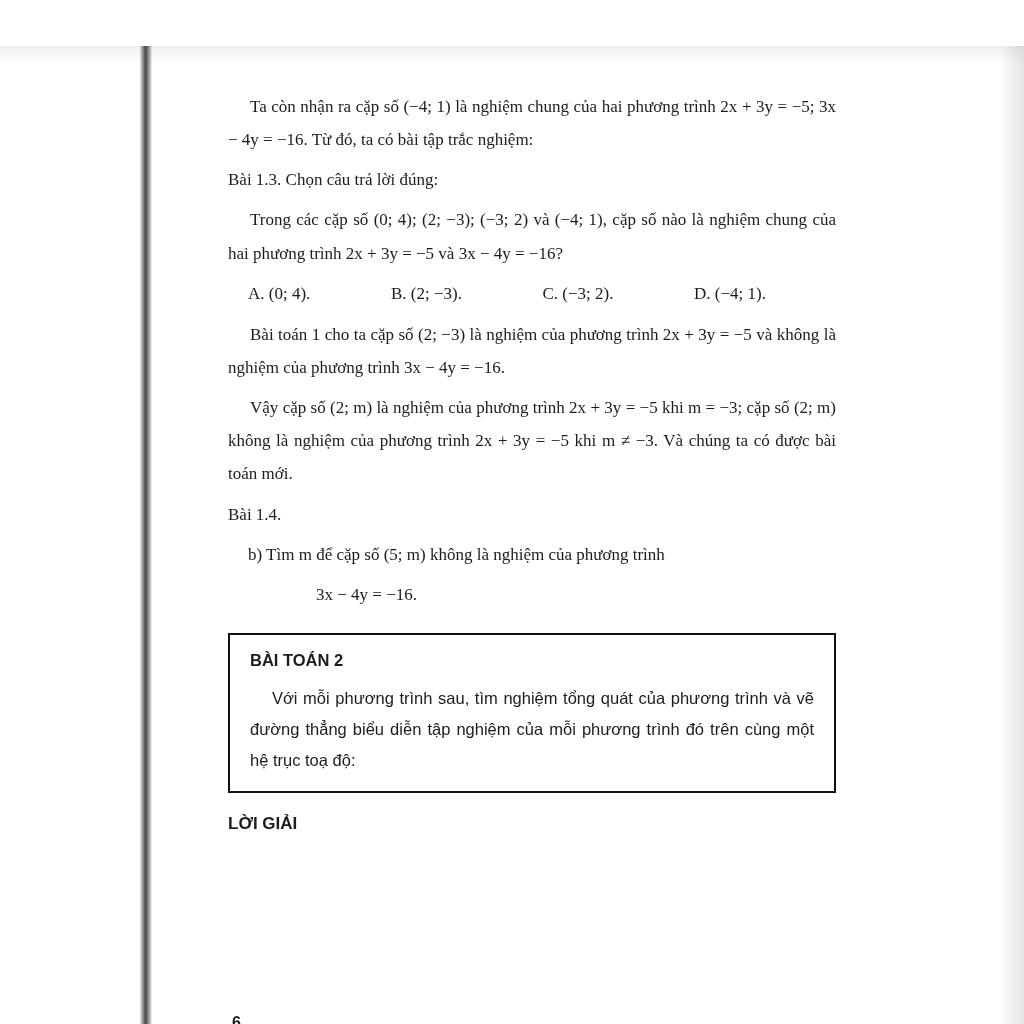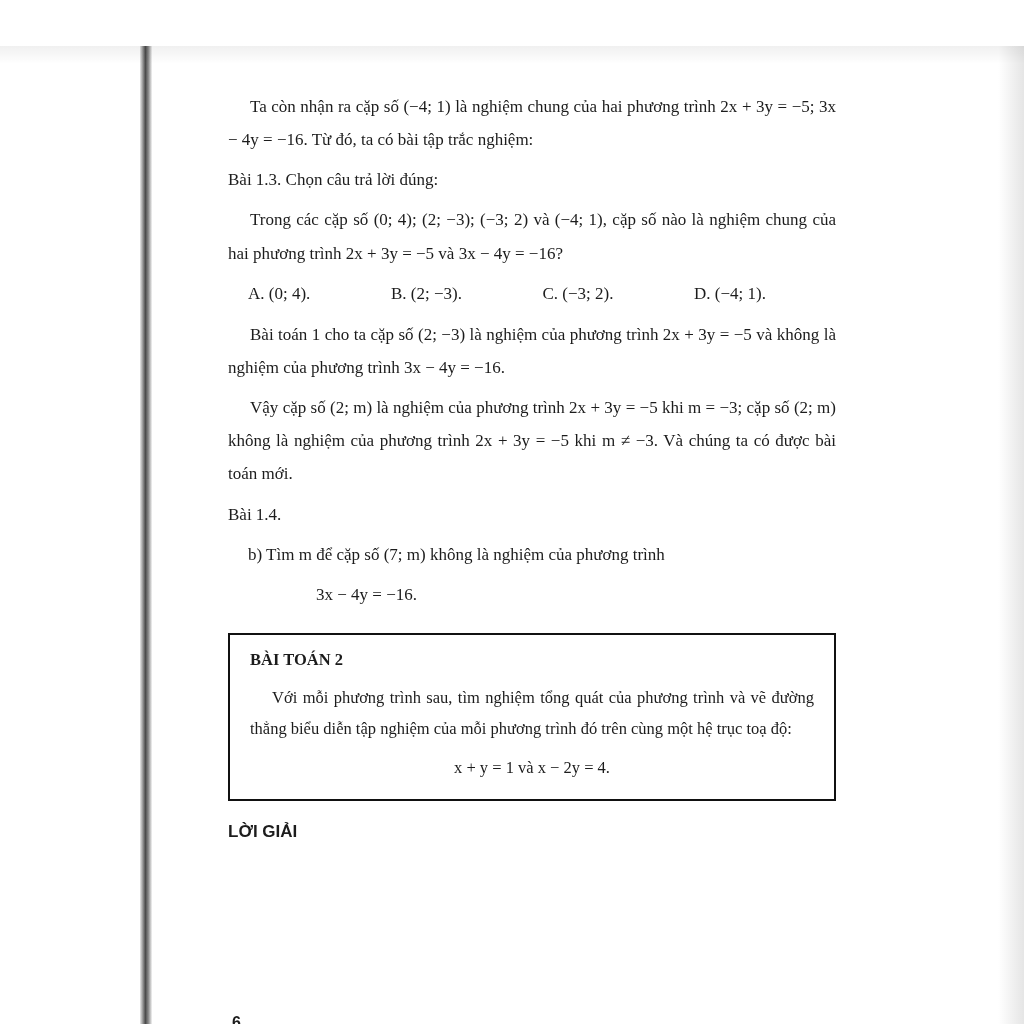--- a/index.html
+++ b/index.html
@@ -121,7 +121,7 @@
     <p class="bold">Bài 1.4.</p>
 
 
-    <p style="padding-left:20px;">b) Tìm m để cặp số (7; m) không là nghiệm của phương trình</p>
+    <p style="padding-left:20px;">b) Tìm m để cặp số (5; m) không là nghiệm của phương trình</p>
     <p class="eq-line">3x − 4y = −16.</p>
 
     <div class="problem-box">

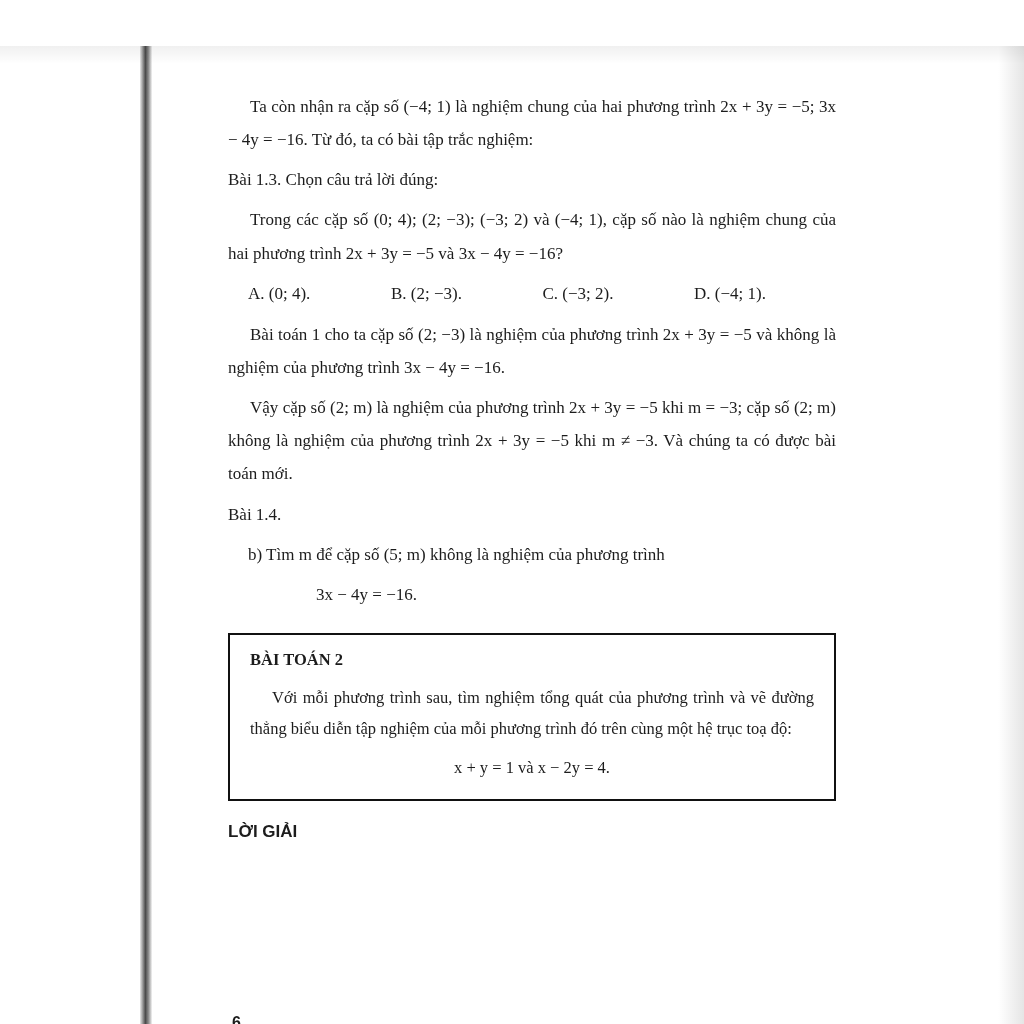--- a/index.html
+++ b/index.html
@@ -60,7 +60,7 @@
     border:2.5px solid #111;
     margin:22px 0 10px 0;
     padding:10px 20px 16px 20px;
-    font-family:Liberation Serif, serif;
+    font-family:Liberation Sans, sans-serif;
     font-size:16.5px;
     line-height:1.85;
   }

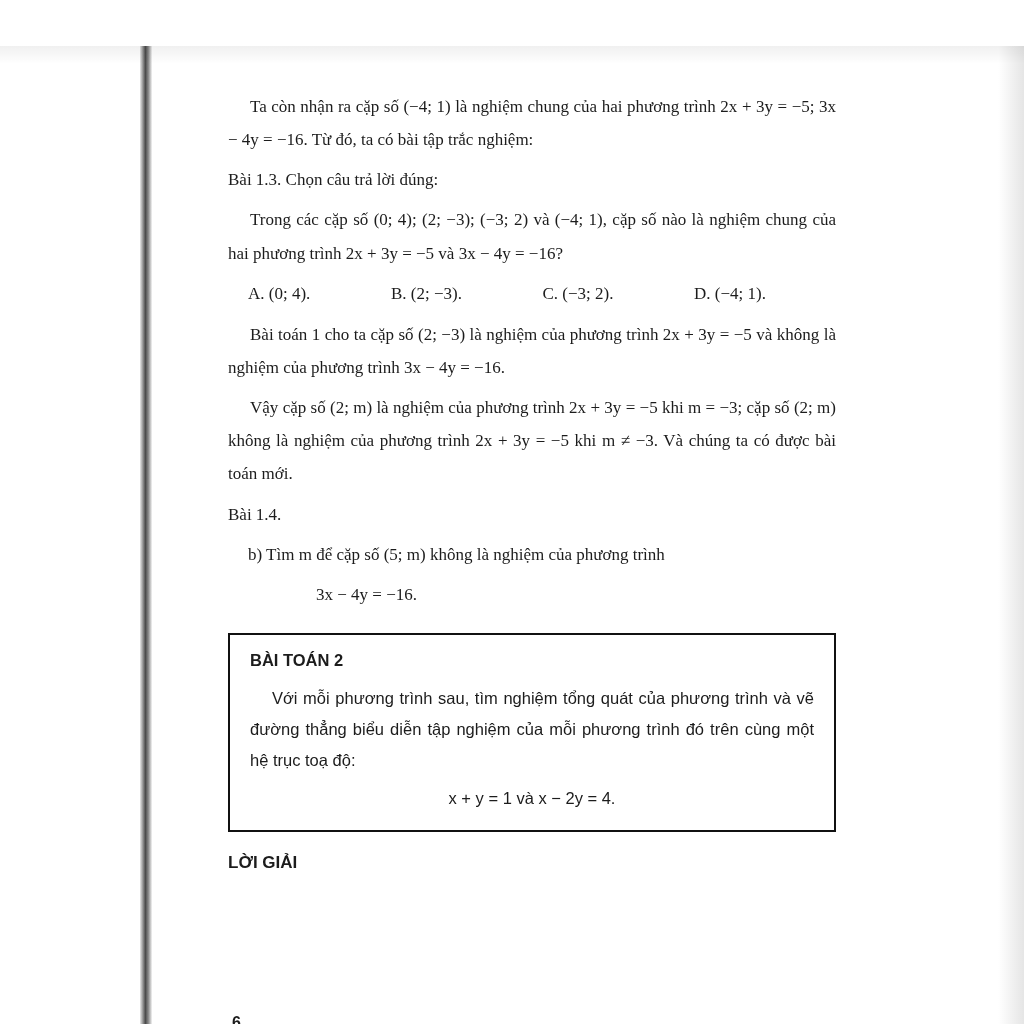--- a/index.html
+++ b/index.html
@@ -127,7 +127,6 @@
     <div class="problem-box">
       <p class="box-title">BÀI TOÁN 2</p>
       <p class="box-body">Với mỗi phương trình sau, tìm nghiệm tổng quát của phương trình và vẽ đường thẳng biểu diễn tập nghiệm của mỗi phương trình đó trên cùng một hệ trục toạ độ:</p>
-      <p class="box-eq">x + y = 1 và x − 2y = 4.</p>
     </div>
 
     <p class="solution-title">LỜI GIẢI</p>

